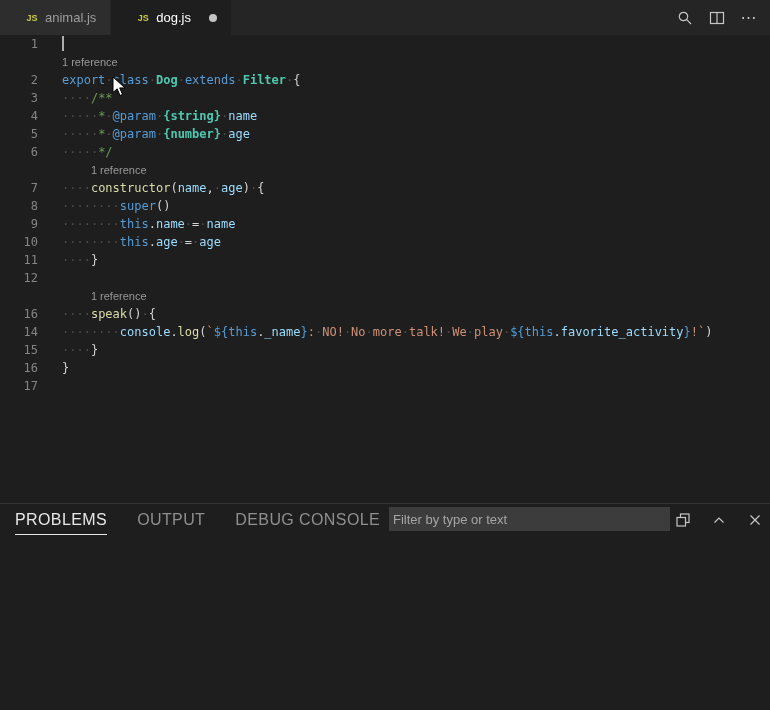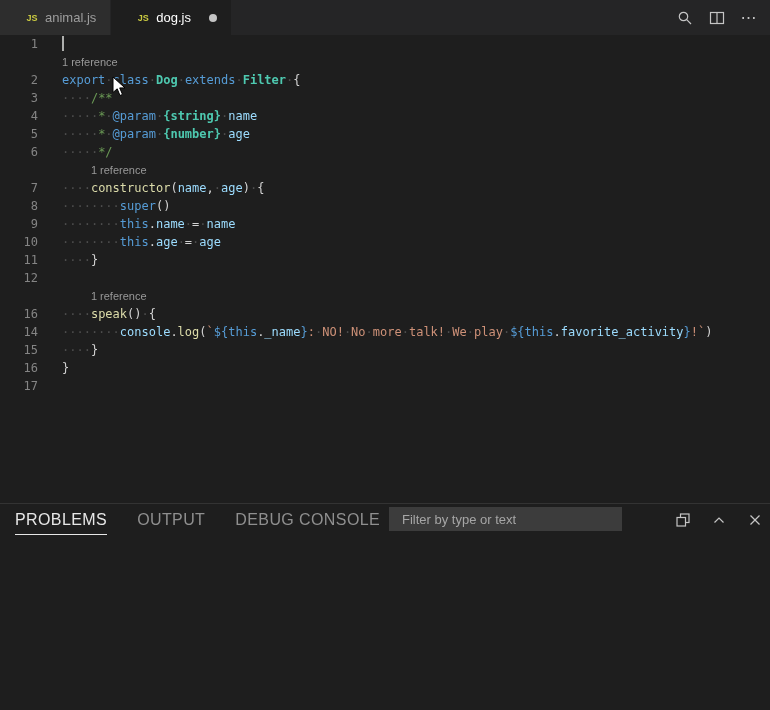--- a/index.html
+++ b/index.html
@@ -69,9 +69,9 @@
   }
   .panel-tab.active { color:#e7e7e7; border-bottom:1px solid #e7e7e7; }
   .filter-input {
-    position:absolute; left:389px; top:3px; width:233px; height:24px;
+    position:absolute; left:389px; top:3px; width:281px; height:24px;
     background:#3c3c3c; border:none; outline:none; color:#cccccc;
-    font-size:13px; font-family:"Liberation Sans",sans-serif; padding:0 13px;
+    font-size:13px; font-family:"Liberation Sans",sans-serif; padding:0 4px;
   }
   .filter-input::placeholder { color:#a6a6a6; }
   .panel-actions { position:absolute; right:6px; top:0; height:31px; display:flex; align-items:center; gap:18px; }

